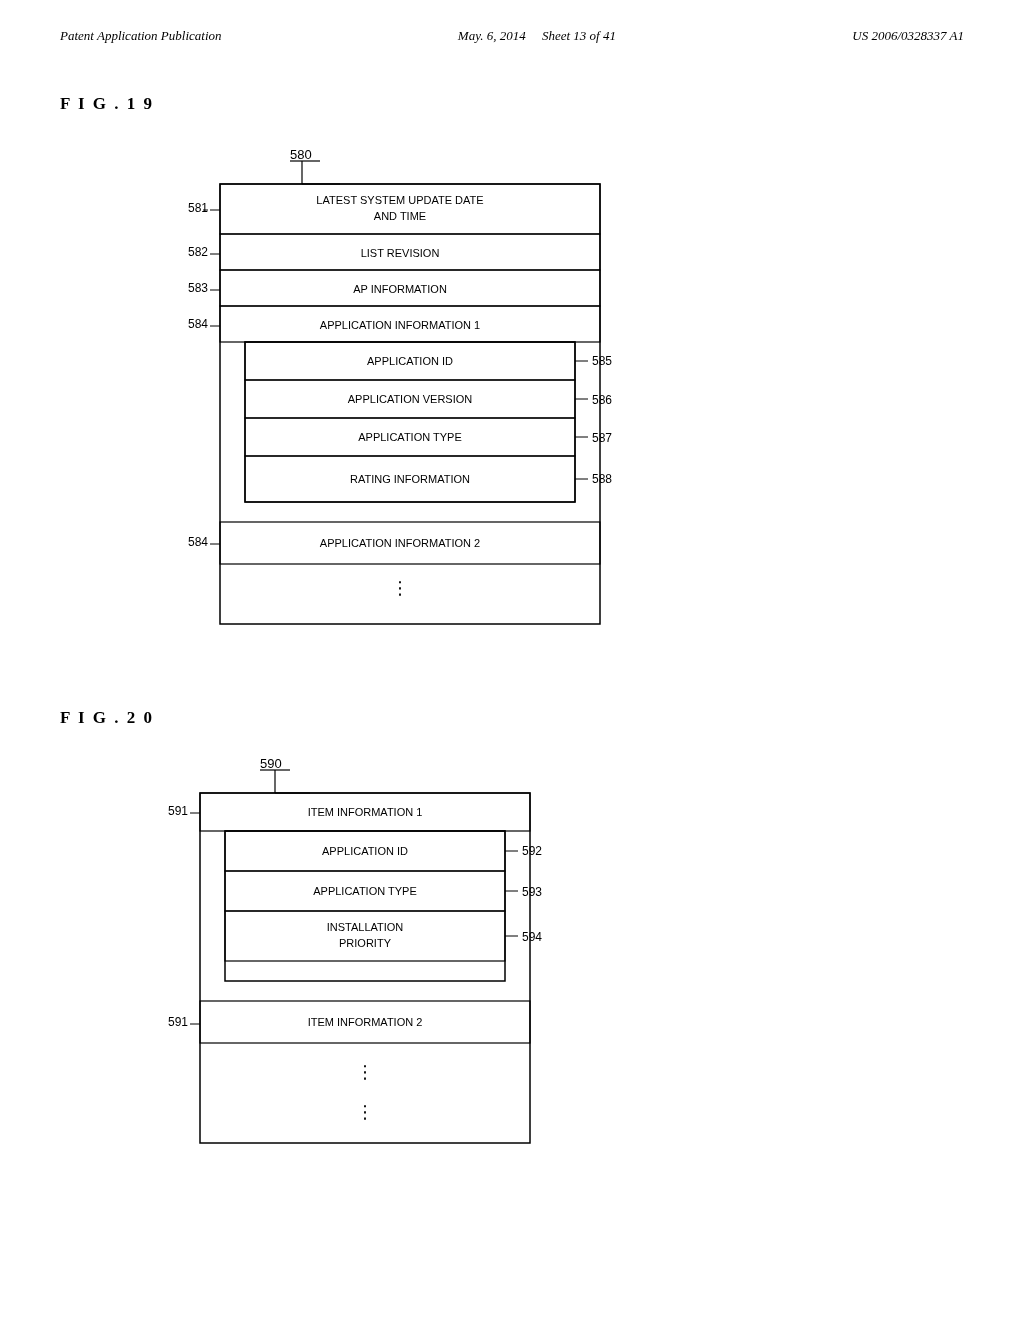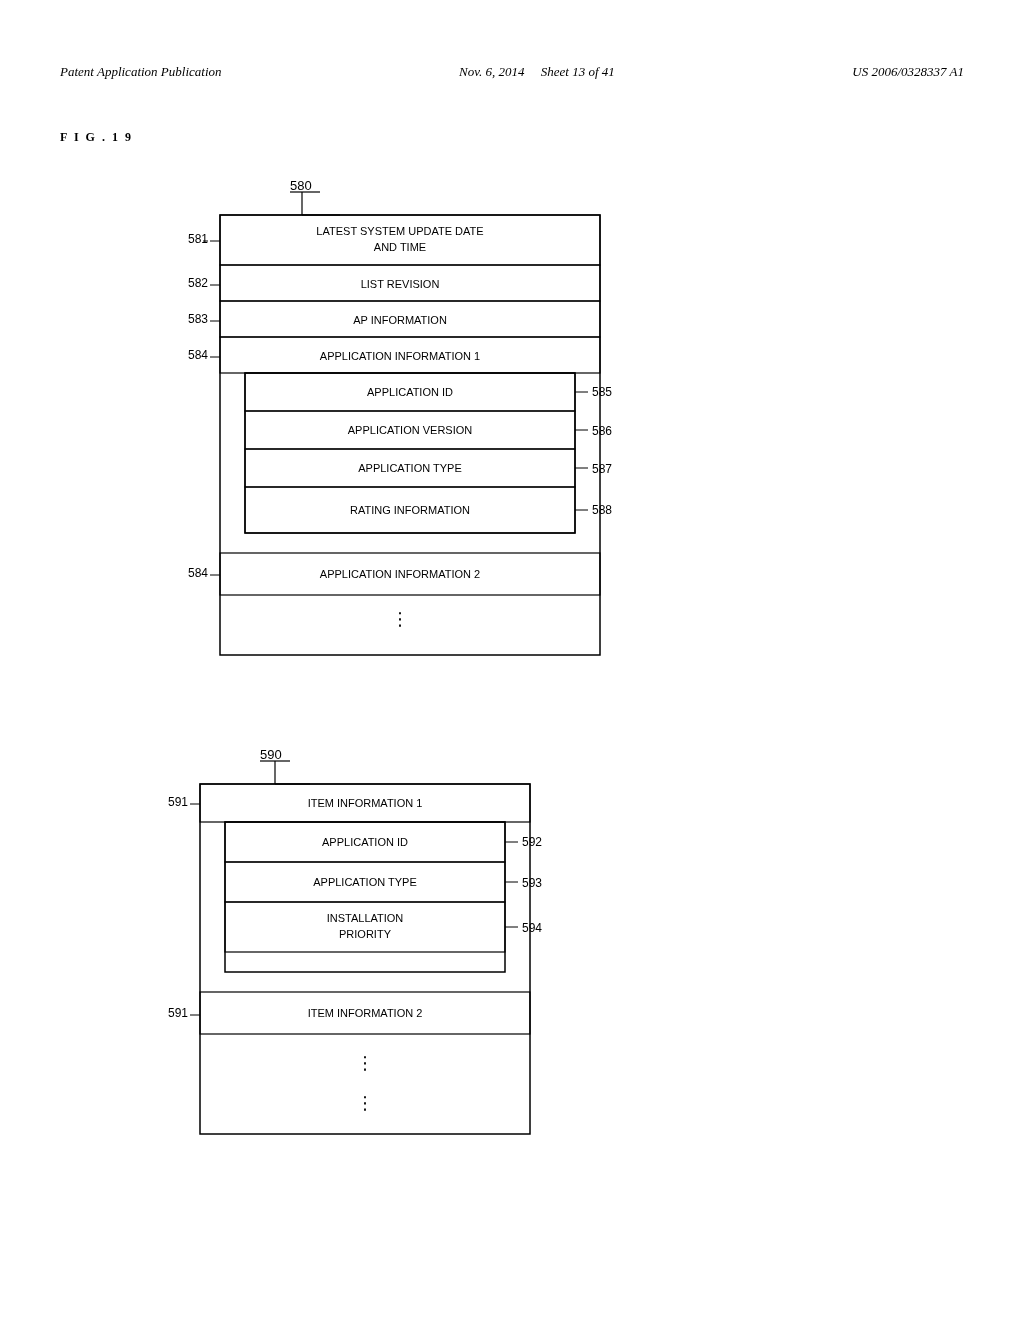--- a/index.html
+++ b/index.html
@@ -20,7 +20,6 @@
       padding: 28px 60px 0 60px;
       font-size: 13px;
       font-style: italic;
-      margin-top: 36px;
     }
 
     

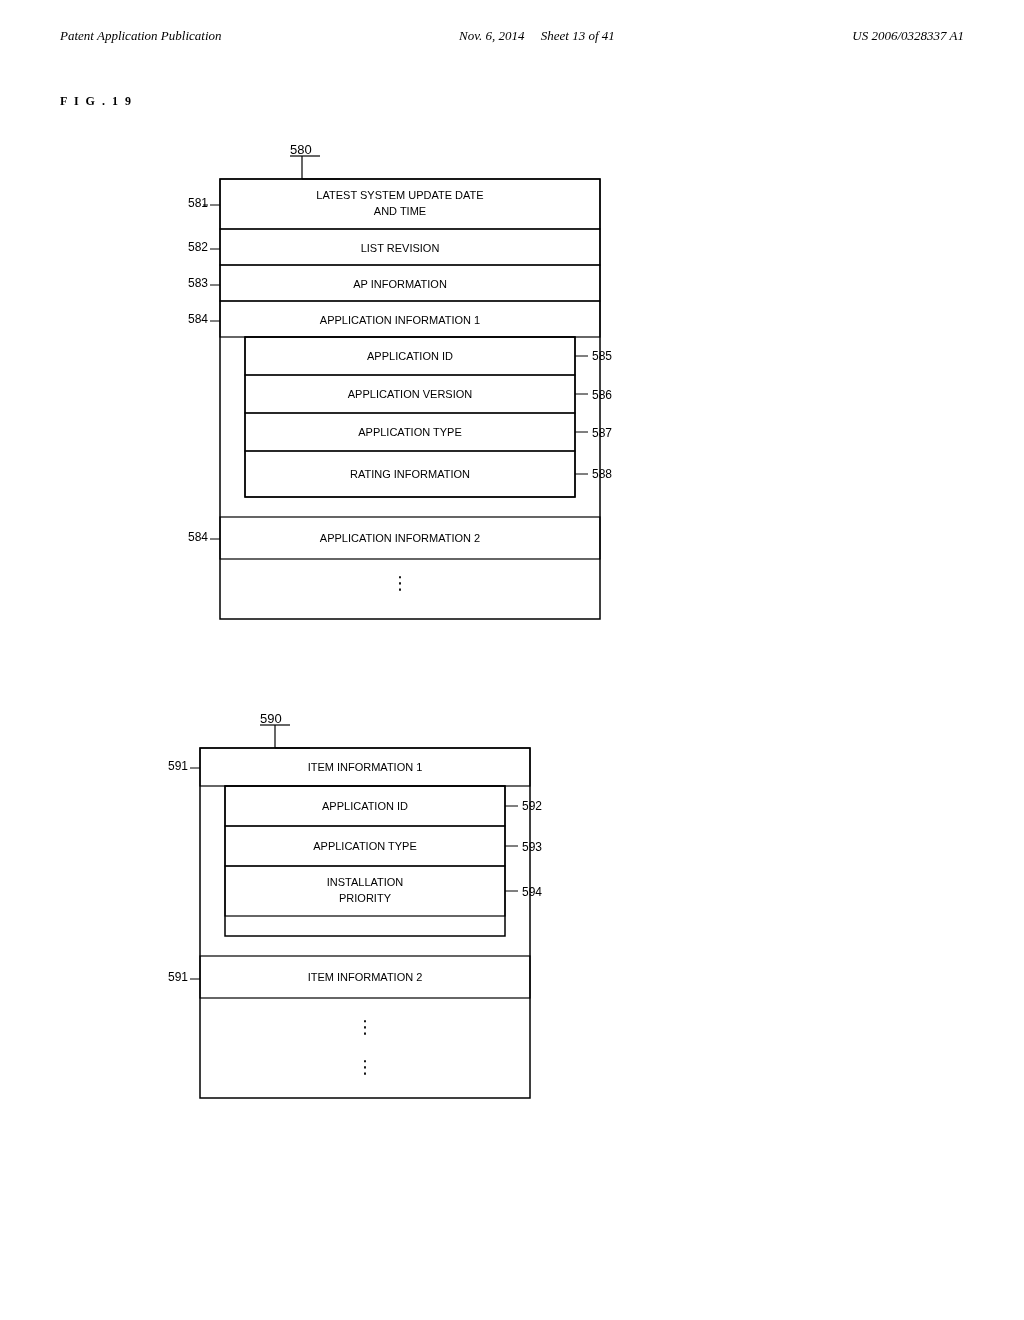--- a/index.html
+++ b/index.html
@@ -47,7 +47,7 @@
 <div class="page-header">
   <span>Patent Application Publication</span>
   <span>
-    <span>Nov. 6, 2014</span>&nbsp;&nbsp;&nbsp;&nbsp;
+    <span>May. 6, 2014</span>&nbsp;&nbsp;&nbsp;&nbsp;
     <span>Sheet 13 of 41</span>
   </span>
   <span>US 2006/0328337 A1</span>

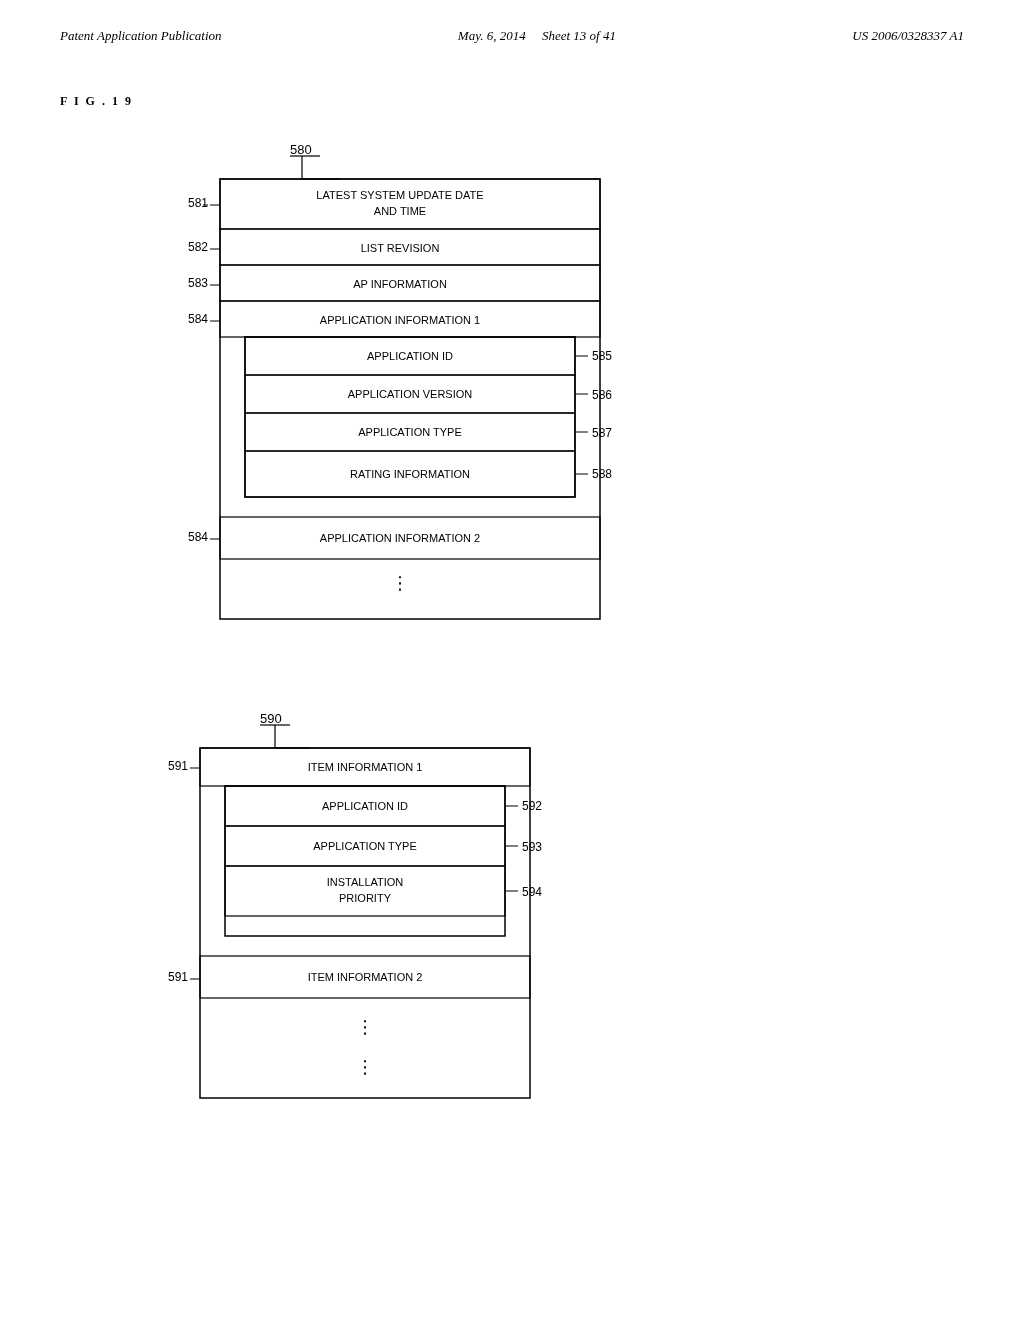--- a/index.html
+++ b/index.html
@@ -29,7 +29,7 @@
 
     
     .figure-label {
-      font-size: 12px;
+      font-size: 17px;
       font-weight: bold;
       font-style: normal;
       letter-spacing: 2px;

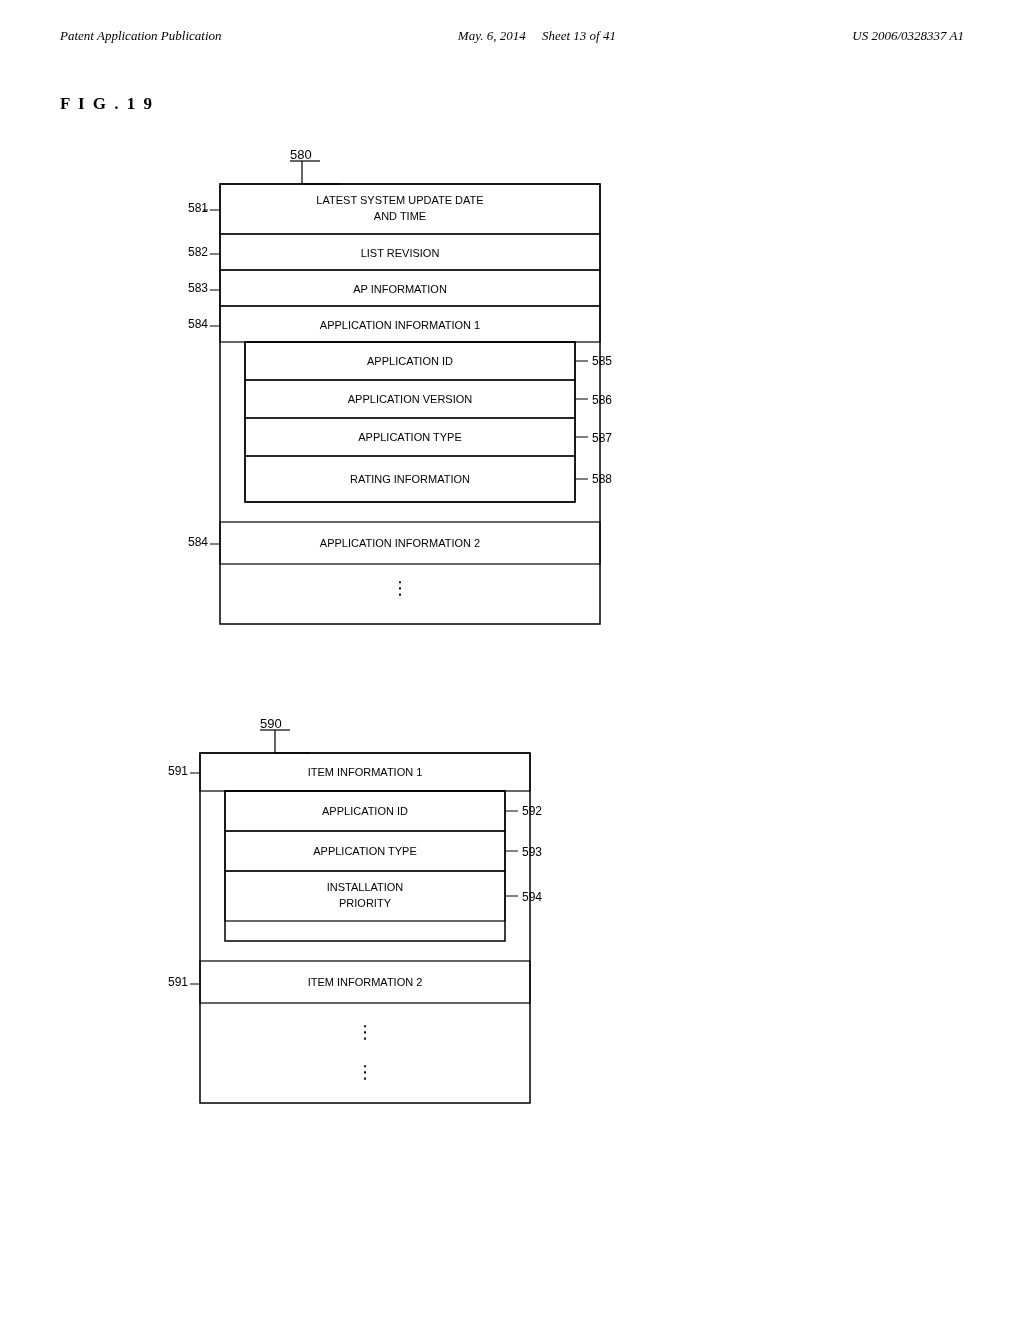--- a/index.html
+++ b/index.html
@@ -130,6 +130,7 @@
   </div>
 
   <div class="fig-section">
+    <div class="figure-label">F I G .  2 0</div>
 
     
     <svg width="650" height="420">

